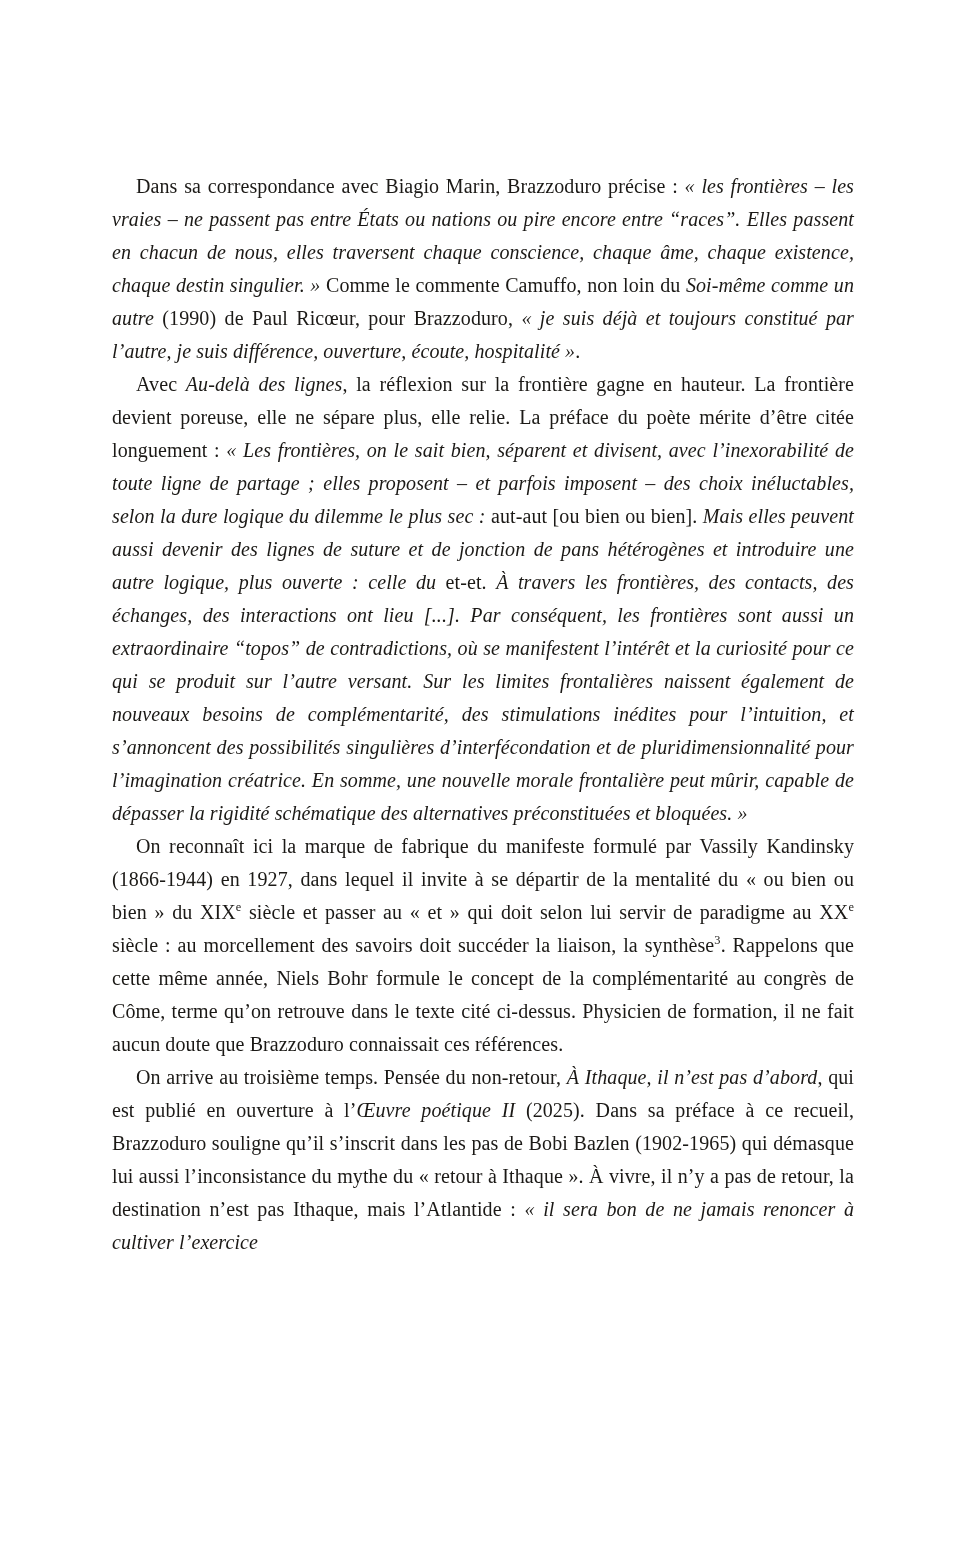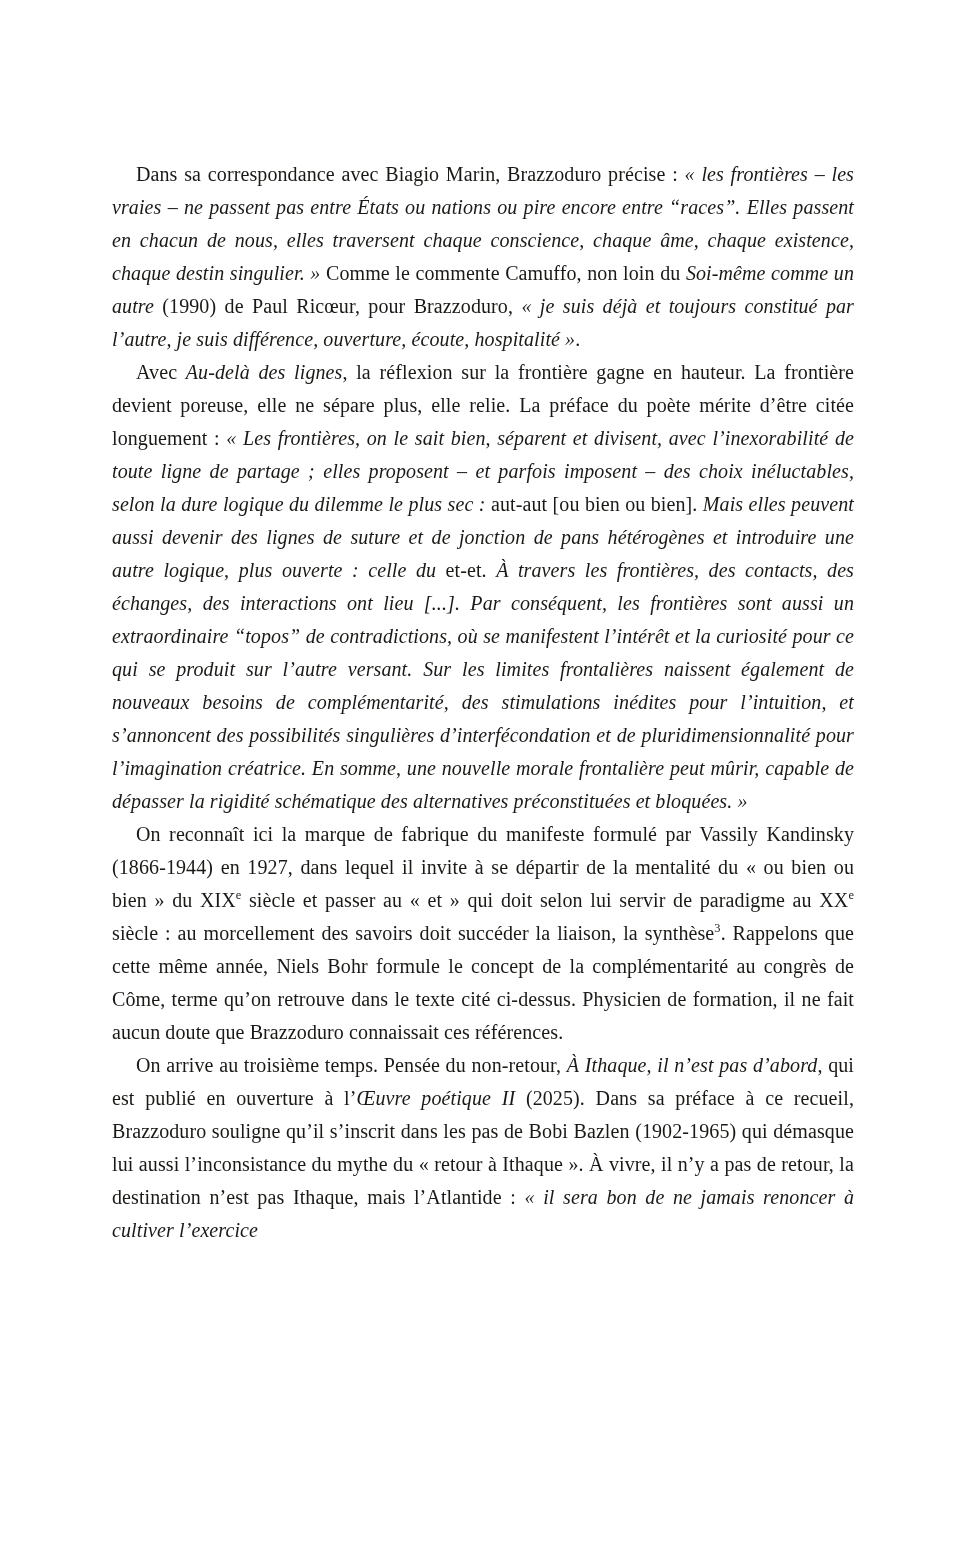--- a/index.html
+++ b/index.html
@@ -12,6 +12,7 @@
     overflow: hidden;
     font-family: "Liberation Serif", serif;
     color: #1b1916;
+    margin-top: 12px;
   }
   .body-text {
     position: absolute;

